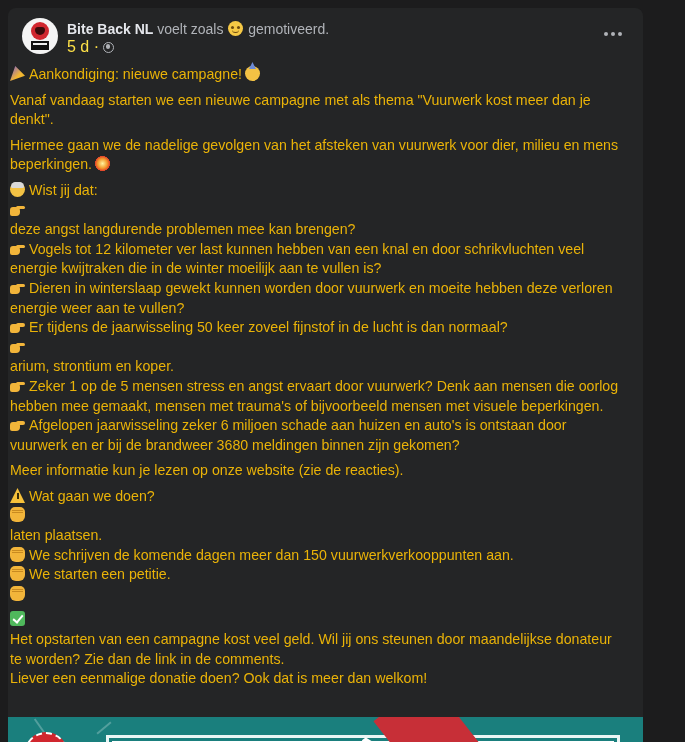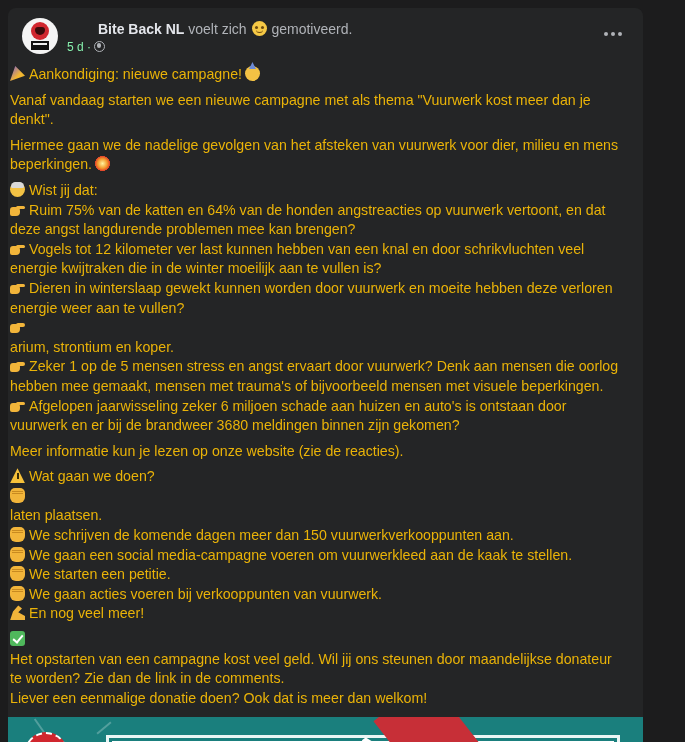--- a/index.html
+++ b/index.html
@@ -41,7 +41,7 @@
     position: absolute; left: 59px; top: 12px;
     font-size: 14px; line-height: 18px; color: #b0b3b8; white-space: nowrap;
   }
-  .hdr-line1 .name { color: #e4e6eb; font-weight: bold; margin-left: 31px; }
+  .hdr-line1 .name { color: #e4e6eb; font-weight: bold; }
   .feeling-emoji {
     display: inline-block; width: 15px; height: 15px; border-radius: 50%;
     background: #f6c945; vertical-align: -2px; position: relative; margin: 0 1px;

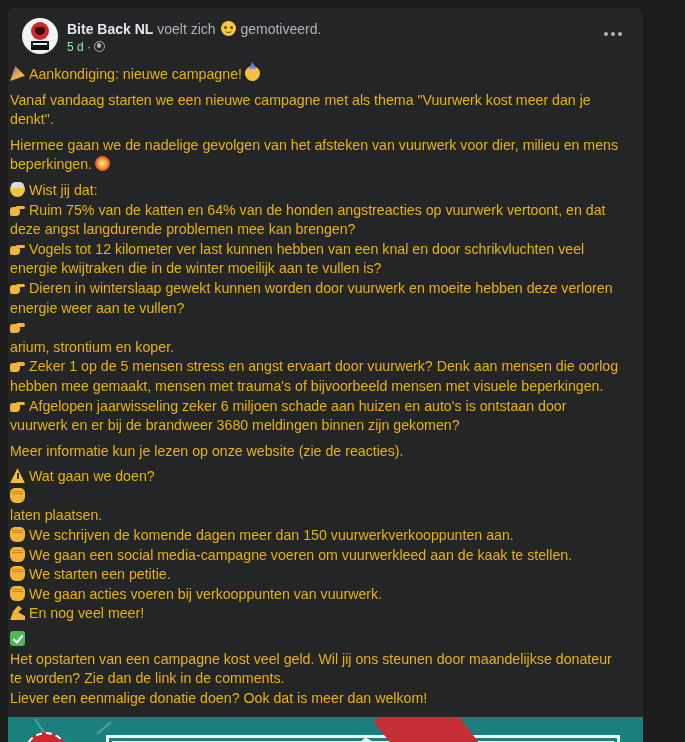--- a/index.html
+++ b/index.html
@@ -143,7 +143,7 @@
     </div>
     <div class="hdr-line1">
       <span class="name">Bite Back NL</span>
-      <span>voelt zich</span>
+      <span>voelt zoals</span>
       <span class="feeling-emoji"></span>
       <span>gemotiveerd.</span>
     </div>

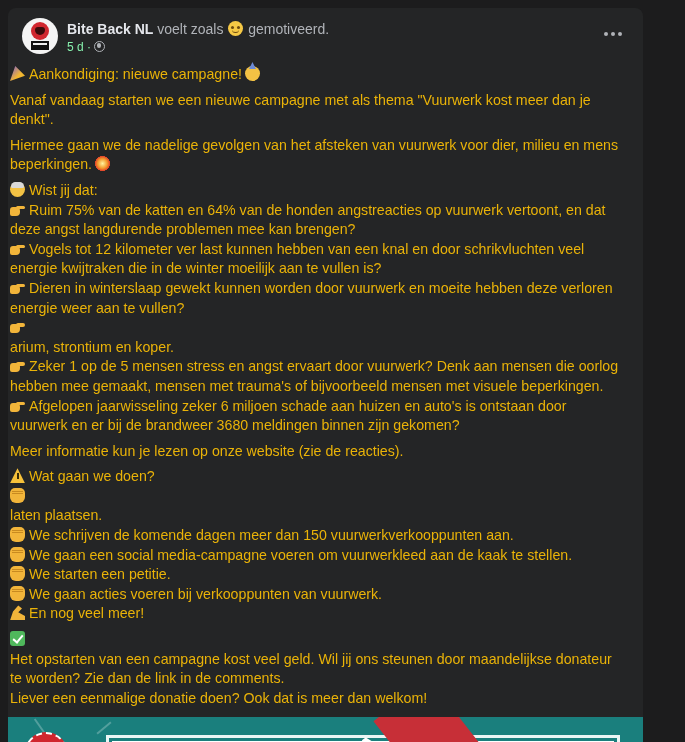--- a/index.html
+++ b/index.html
@@ -56,7 +56,7 @@
   }
   .hdr-line2 {
     position: absolute; left: 59px; top: 32px;
-    font-size: 12px; line-height: 14px; color: #86efac; white-space: nowrap;
+    font-size: 16px; line-height: 14px; color: #fde047; white-space: nowrap;
   }
   .globe-icon {
     display: inline-block; width: 11px; height: 11px; border-radius: 50%;

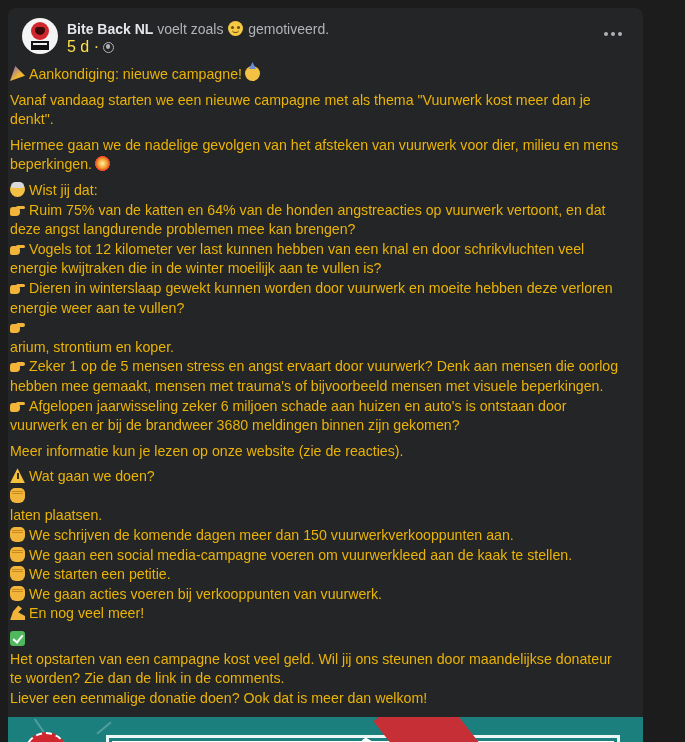--- a/index.html
+++ b/index.html
@@ -173,7 +173,7 @@
     </div>
     <div class="para">
       <span class="line"><span class="emo emo-shock"></span><span>Wist jij dat:</span></span>
-      <span class="line"><span class="emo emo-point"></span><span>Ruim 75% van de katten en 64% van de honden angstreacties op vuurwerk vertoont, en dat</span></span>
+      <span class="line"><span class="emo emo-point"></span></span>
       <span class="line">deze angst langdurende problemen mee kan brengen?</span>
       <span class="line"><span class="emo emo-point"></span><span>Vogels tot 12 kilometer ver last kunnen hebben van een knal en door schrikvluchten veel</span></span>
       <span class="line">energie kwijtraken die in de winter moeilijk aan te vullen is?</span>

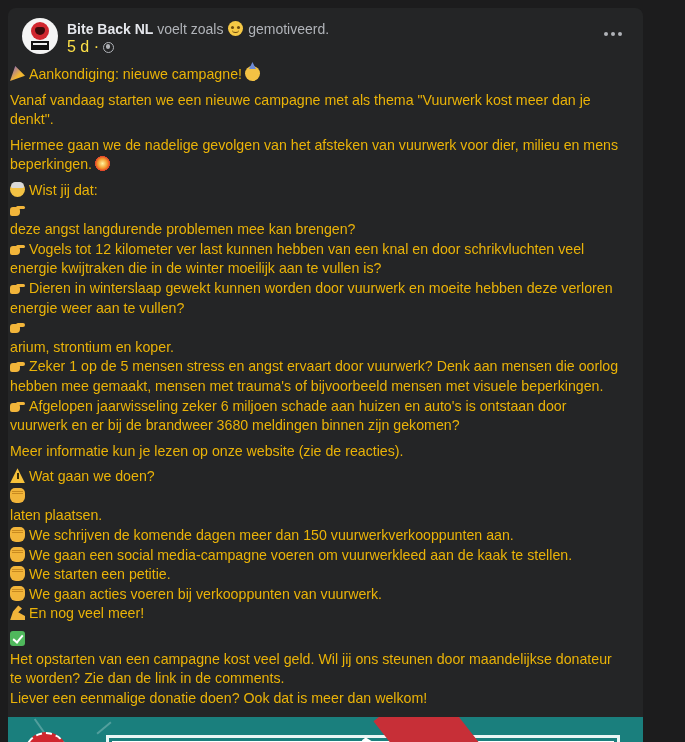--- a/index.html
+++ b/index.html
@@ -179,6 +179,7 @@
       <span class="line">energie kwijtraken die in de winter moeilijk aan te vullen is?</span>
       <span class="line"><span class="emo emo-point"></span><span>Dieren in winterslaap gewekt kunnen worden door vuurwerk en moeite hebben deze verloren</span></span>
       <span class="line">energie weer aan te vullen?</span>
+      <span class="line"><span class="emo emo-point"></span><span>Er tijdens de jaarwisseling 50 keer zoveel fijnstof in de lucht is dan normaal?</span></span>
       <span class="line"><span class="emo emo-point"></span></span>
       <span class="line">arium, strontium en koper.</span>
       <span class="line"><span class="emo emo-point"></span><span>Zeker 1 op de 5 mensen stress en angst ervaart door vuurwerk? Denk aan mensen die oorlog</span></span>

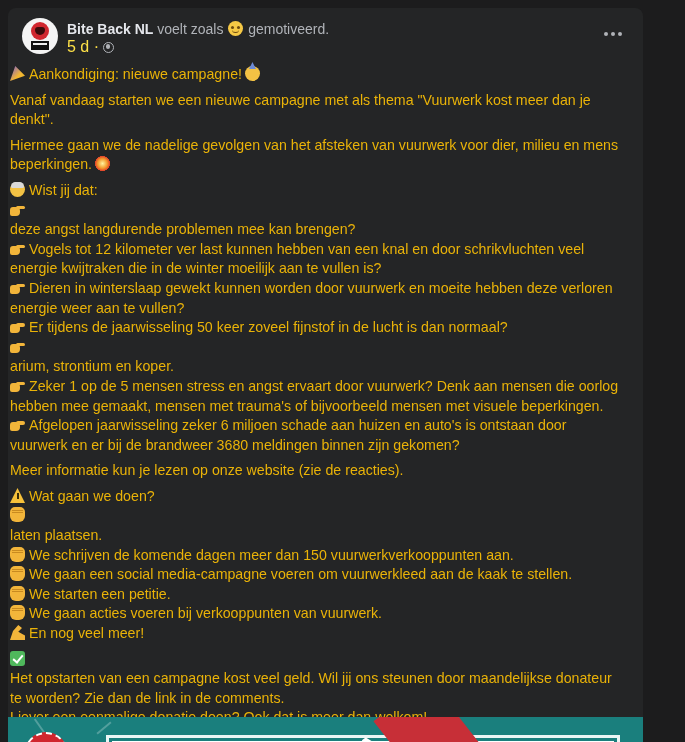--- a/index.html
+++ b/index.html
@@ -195,7 +195,6 @@
       <span class="line"><span class="emo emo-fist"></span></span>
       <span class="line">laten plaatsen.</span>
       <span class="line"><span class="emo emo-fist"></span><span>We schrijven de komende dagen meer dan 150 vuurwerkverkooppunten aan.</span></span>
-      <span class="line"><span class="emo emo-fist"></span><span>We gaan een social media-campagne voeren om vuurwerkleed aan de kaak te stellen.</span></span>
       <span class="line"><span class="emo emo-fist"></span><span>We starten een petitie.</span></span>
       <span class="line"><span class="emo emo-fist"></span><span>We gaan acties voeren bij verkooppunten van vuurwerk.</span></span>
       <span class="line"><span class="emo emo-muscle"></span><span>En nog veel meer!</span></span>

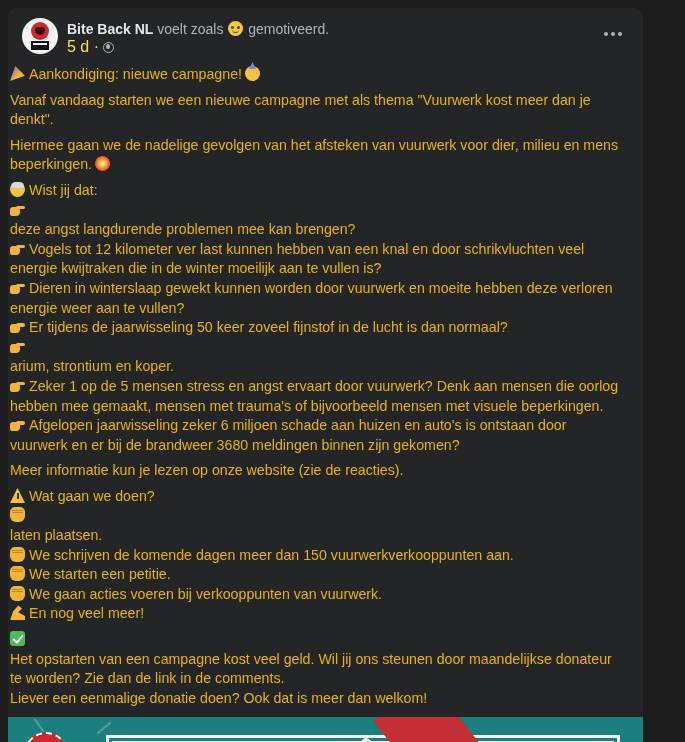--- a/index.html
+++ b/index.html
@@ -196,7 +196,7 @@
       <span class="line">laten plaatsen.</span>
       <span class="line"><span class="emo emo-fist"></span><span>We schrijven de komende dagen meer dan 150 vuurwerkverkooppunten aan.</span></span>
       <span class="line"><span class="emo emo-fist"></span><span>We starten een petitie.</span></span>
-      <span class="line"><span class="emo emo-fist"></span><span>We gaan acties voeren bij verkooppunten van vuurwerk.</span></span>
+      <span class="line"><span class="emo emo-fist"></span></span>
       <span class="line"><span class="emo emo-muscle"></span><span>En nog veel meer!</span></span>
     </div>
     <div class="para">

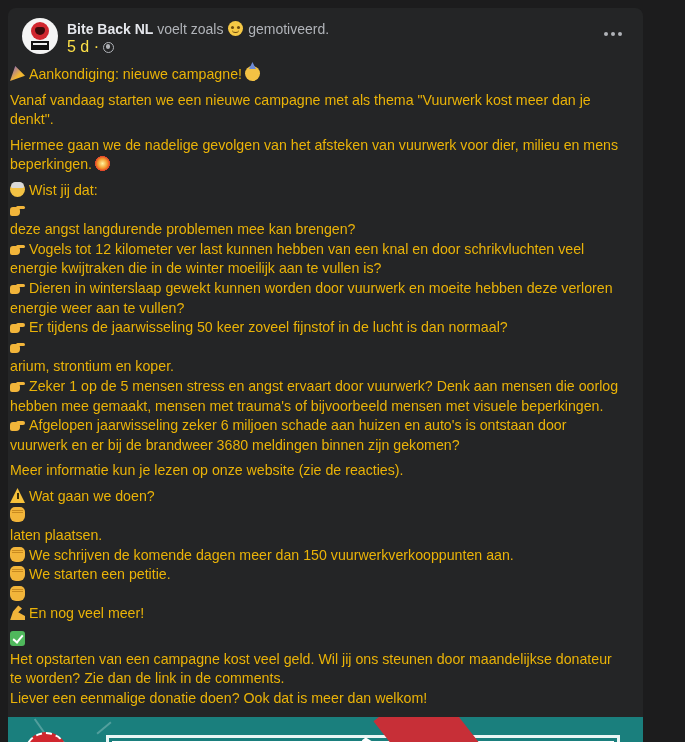--- a/index.html
+++ b/index.html
@@ -197,7 +197,6 @@
       <span class="line"><span class="emo emo-fist"></span><span>We schrijven de komende dagen meer dan 150 vuurwerkverkooppunten aan.</span></span>
       <span class="line"><span class="emo emo-fist"></span><span>We starten een petitie.</span></span>
       <span class="line"><span class="emo emo-fist"></span></span>
-      <span class="line"><span class="emo emo-muscle"></span><span>En nog veel meer!</span></span>
     </div>
     <div class="para">
       <span class="line"><span class="emo emo-check"></span></span>

